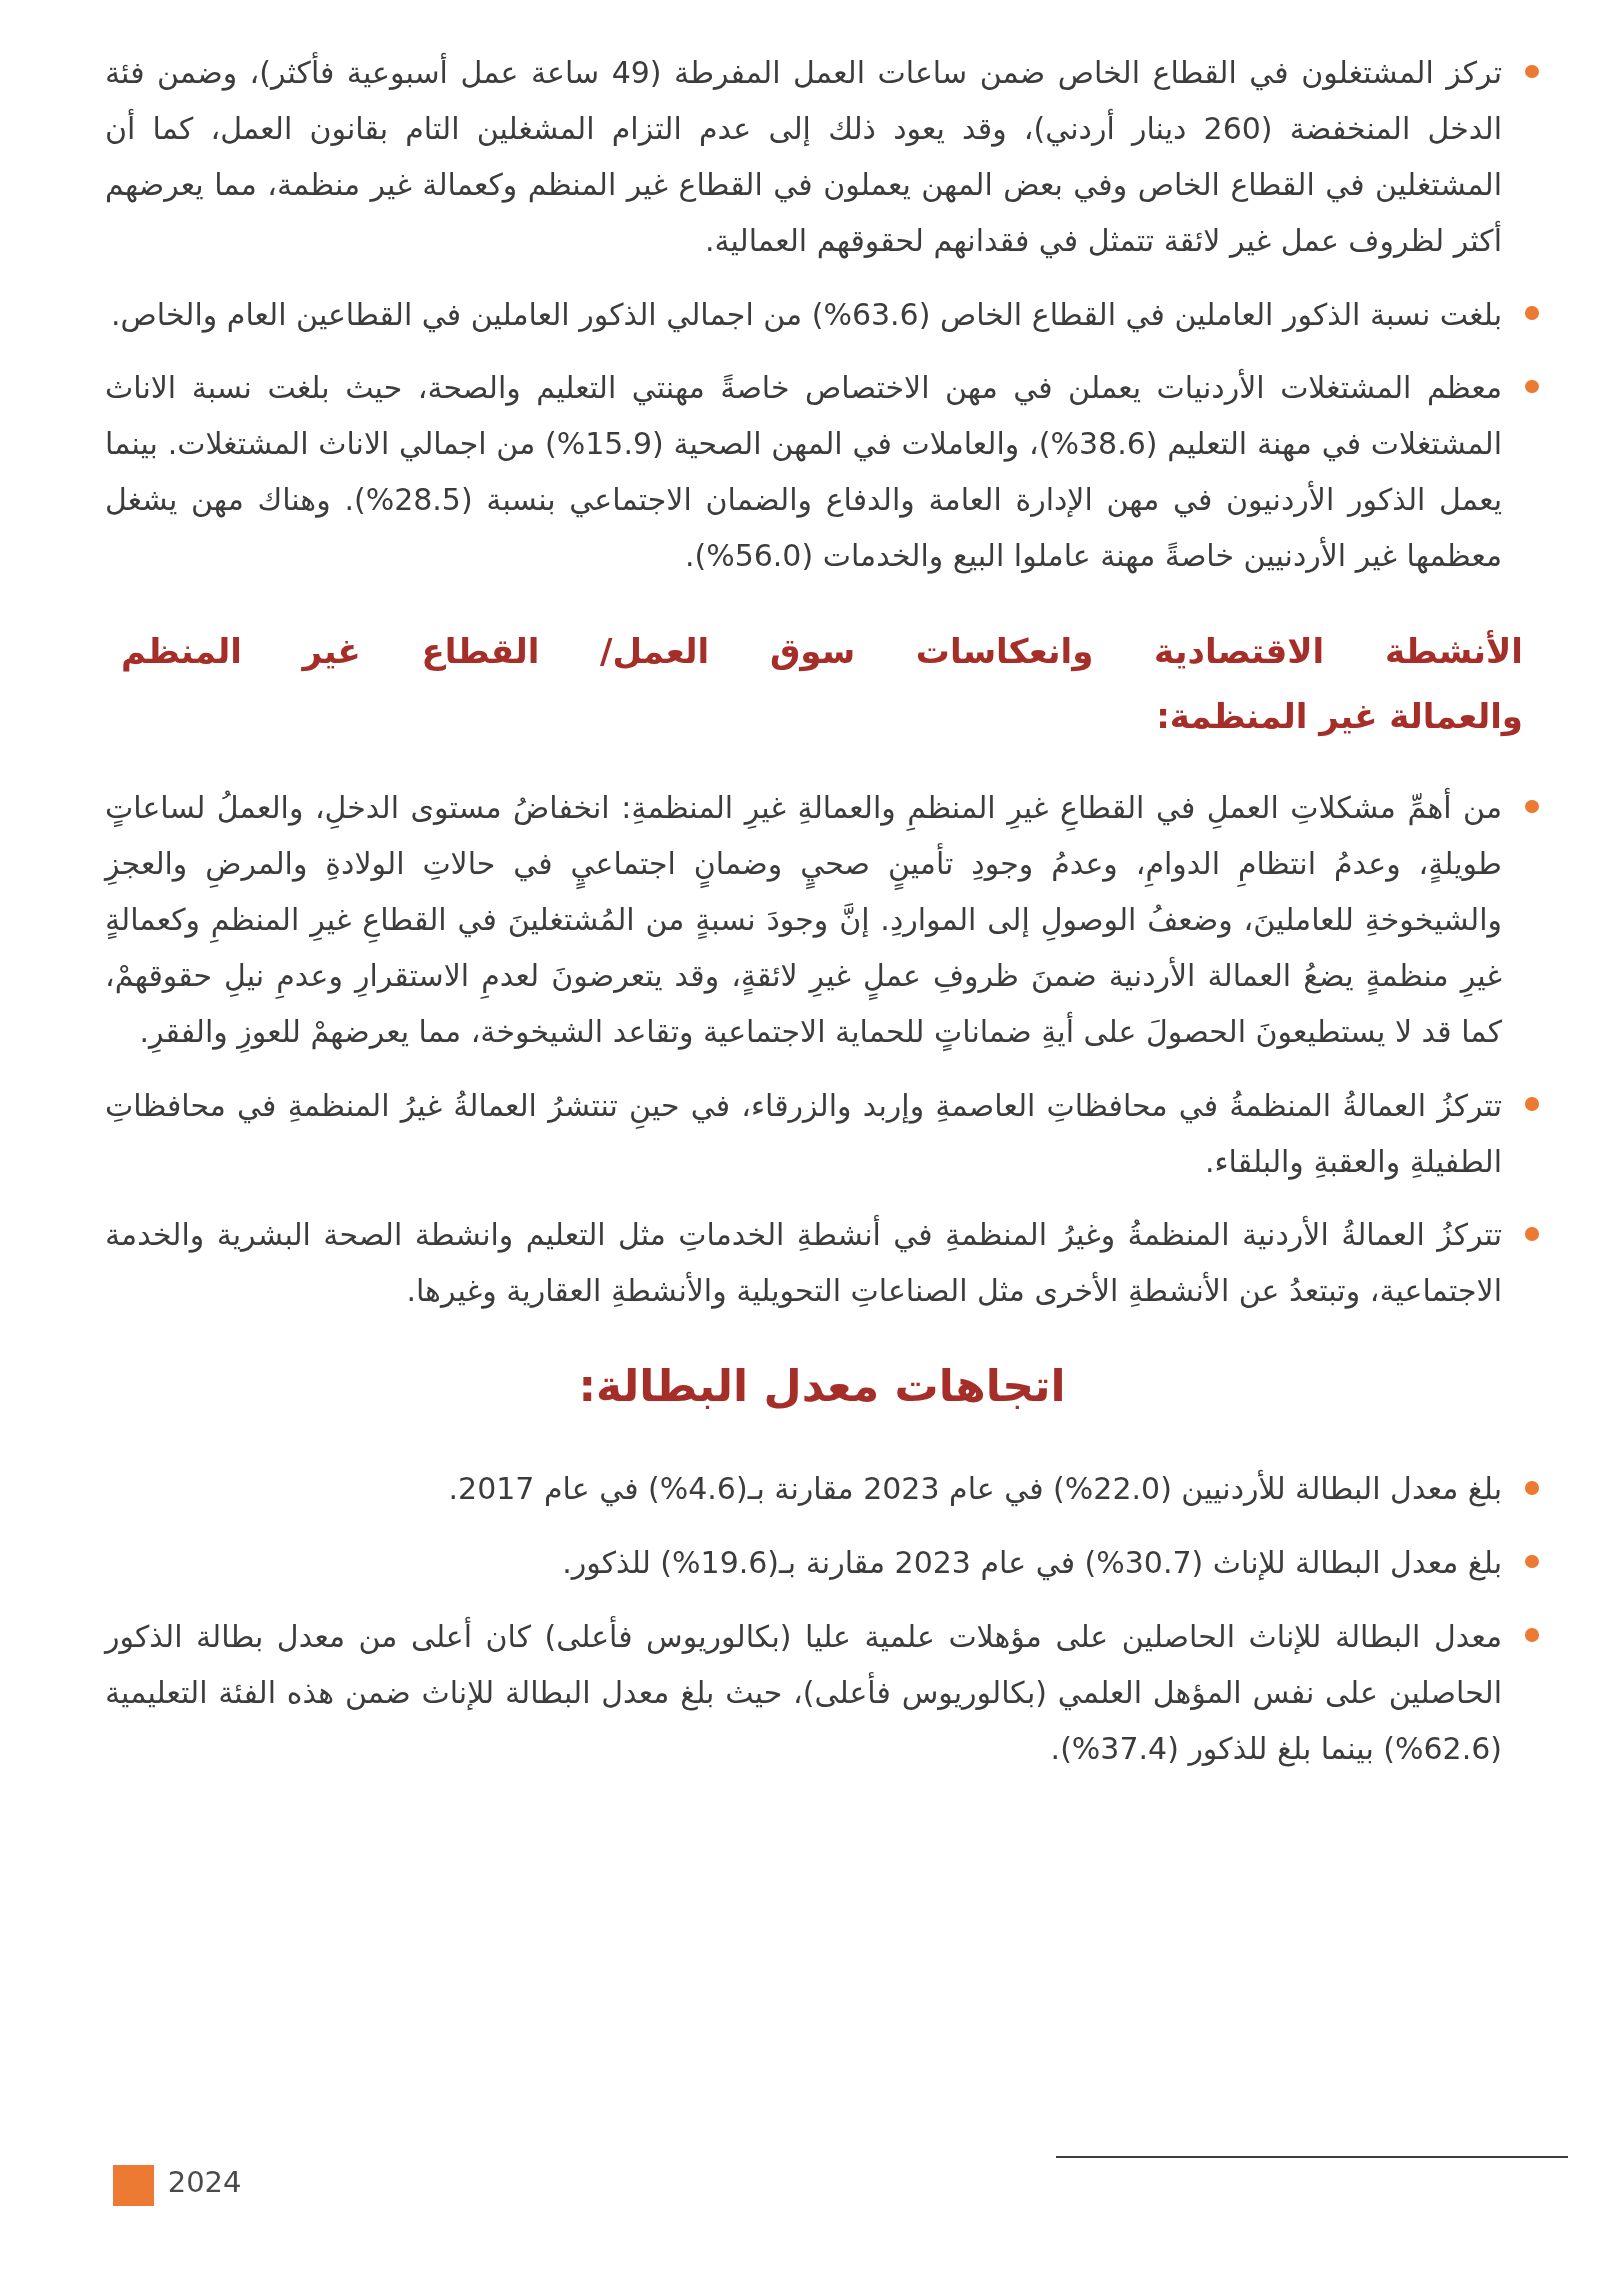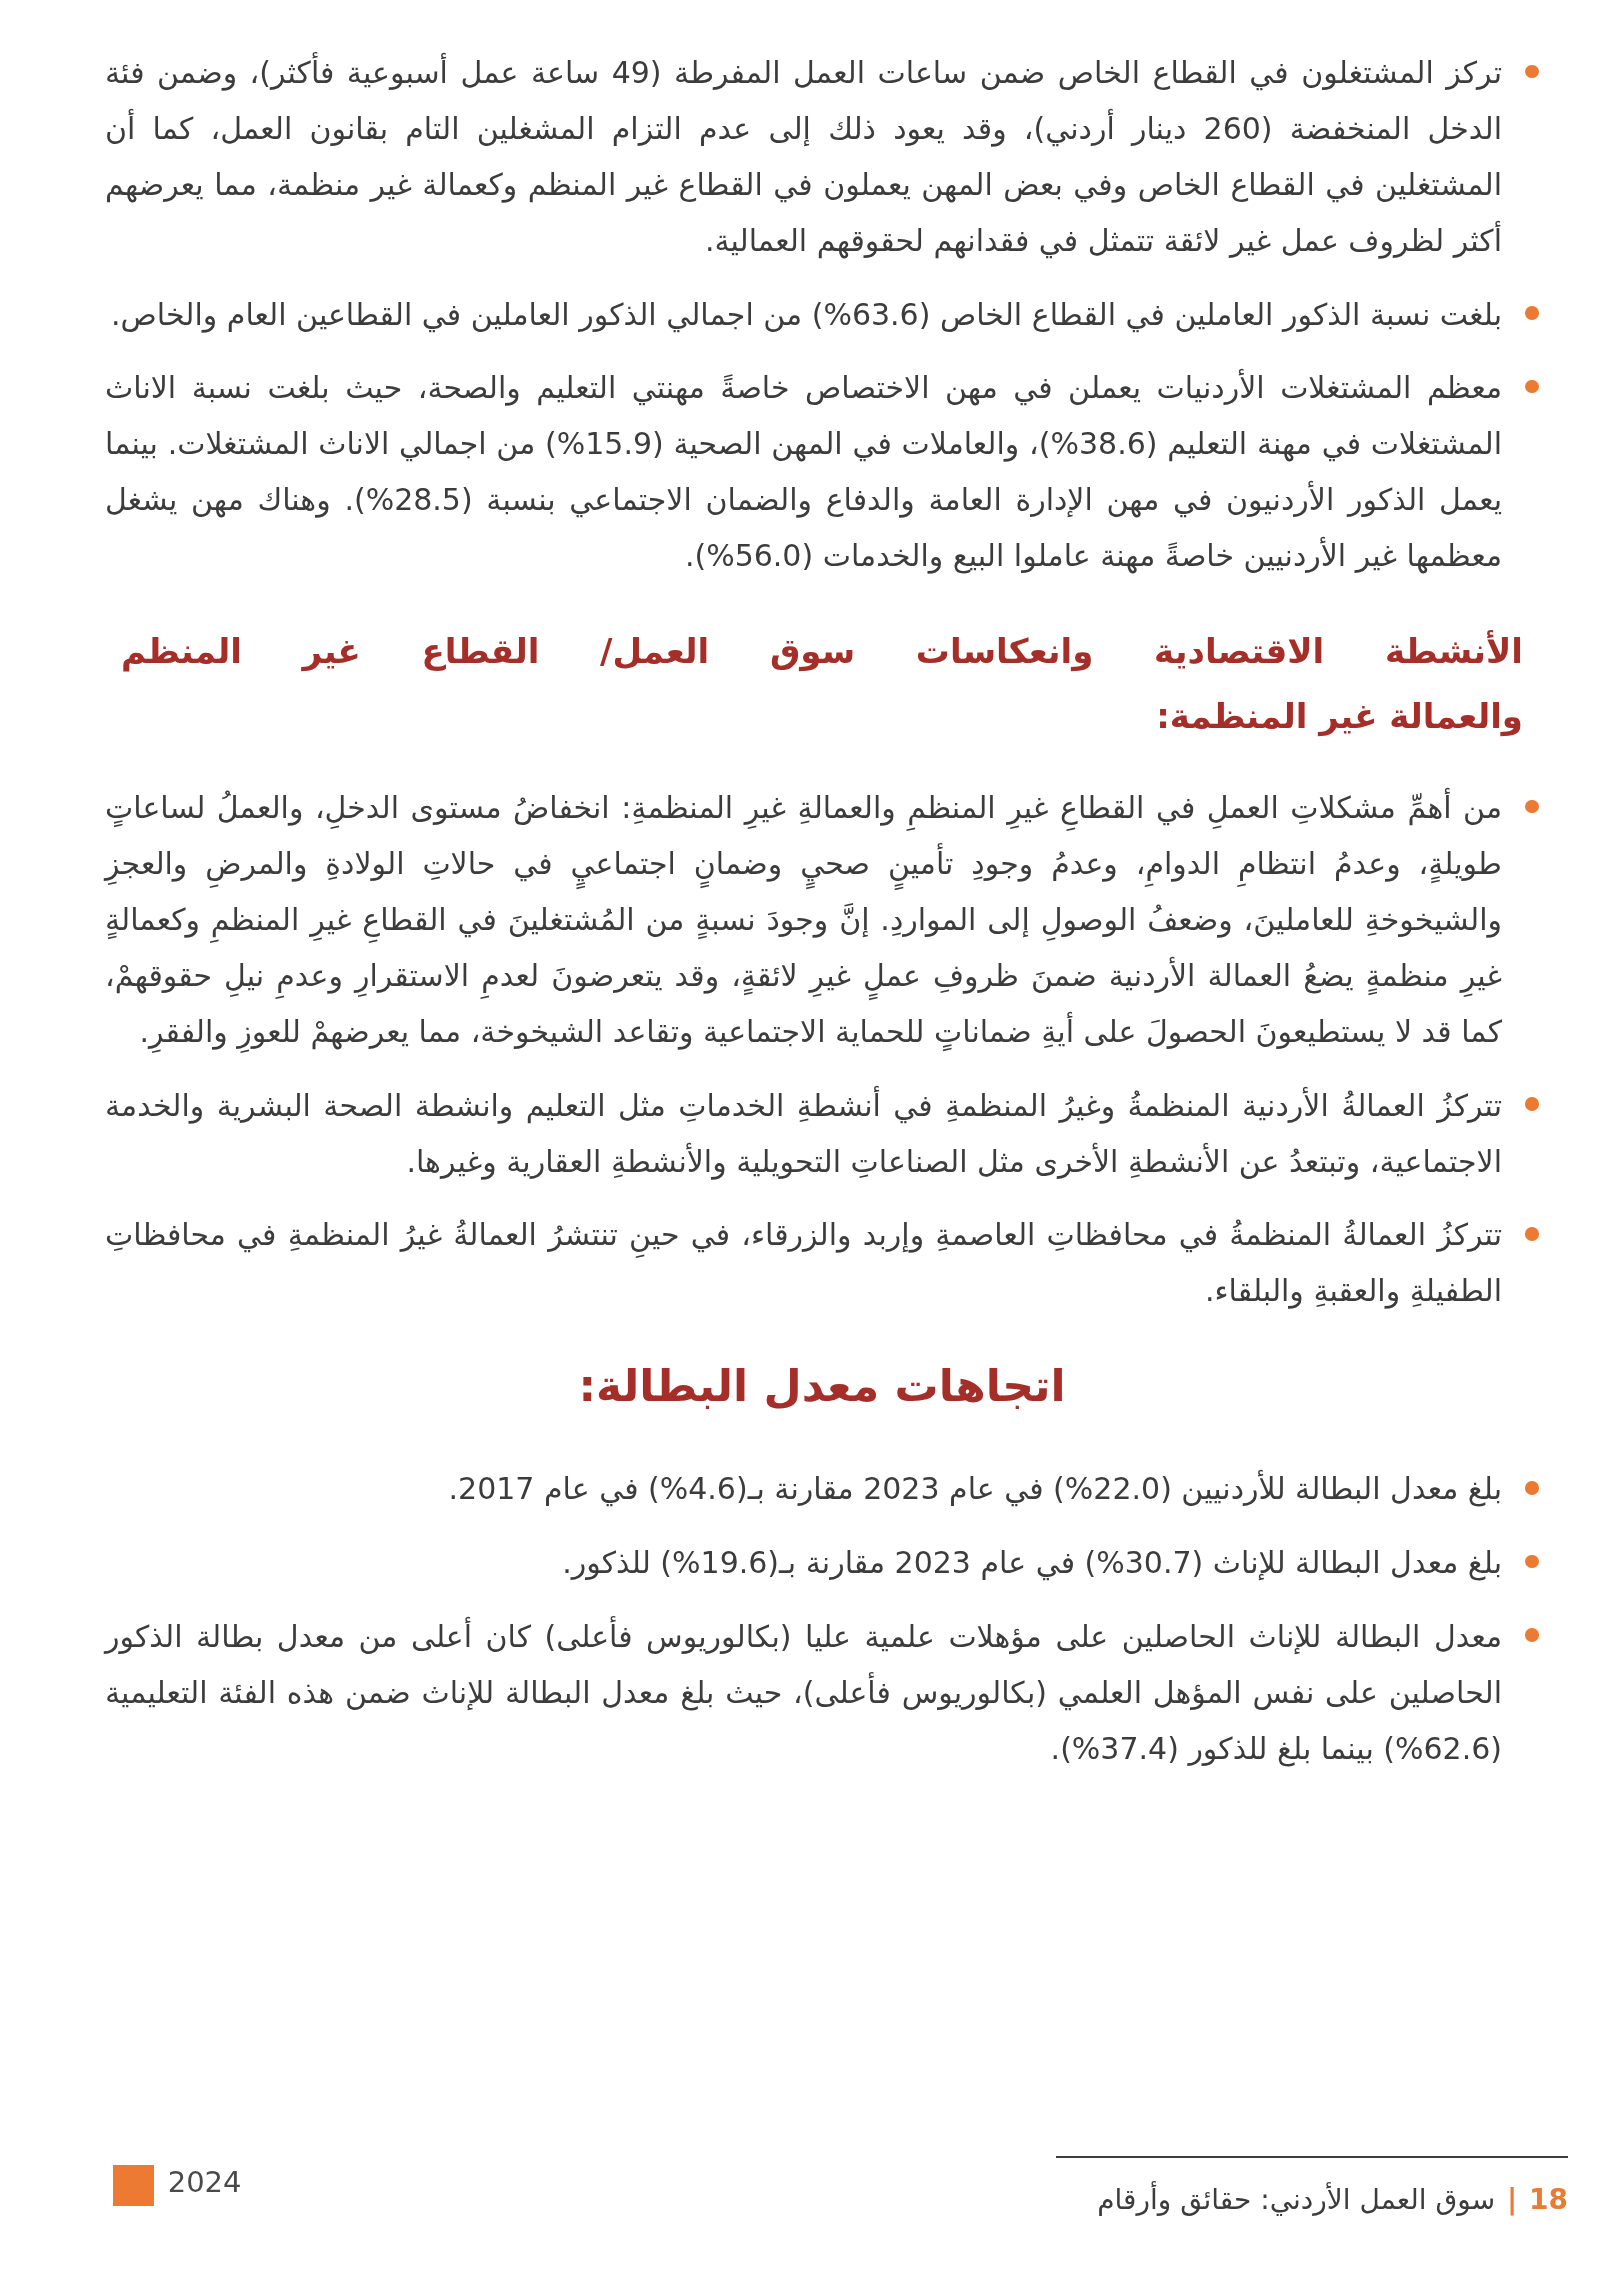--- a/index.html
+++ b/index.html
@@ -156,11 +156,11 @@
       </li>
       <li>
         <span class="dot"></span>
+        <p>تتركزُ العمالةُ المنظمةُ في محافظاتِ العاصمةِ وإربد والزرقاء، في حينِ تنتشرُ العمالةُ غيرُ المنظمةِ في محافظاتِ الطفيلةِ والعقبةِ والبلقاء.</p>
+      </li>
+      <li>
+        <span class="dot"></span>
         <p>تتركزُ العمالةُ الأردنية المنظمةُ وغيرُ المنظمةِ في أنشطةِ الخدماتِ مثل التعليم وانشطة الصحة البشرية والخدمة الاجتماعية، وتبتعدُ عن الأنشطةِ الأخرى مثل الصناعاتِ التحويلية والأنشطةِ العقارية وغيرها.</p>
-      </li>
-      <li>
-        <span class="dot"></span>
-        <p>تتركزُ العمالةُ المنظمةُ في محافظاتِ العاصمةِ وإربد والزرقاء، في حينِ تنتشرُ العمالةُ غيرُ المنظمةِ في محافظاتِ الطفيلةِ والعقبةِ والبلقاء.</p>
       </li>
     </ul>
 

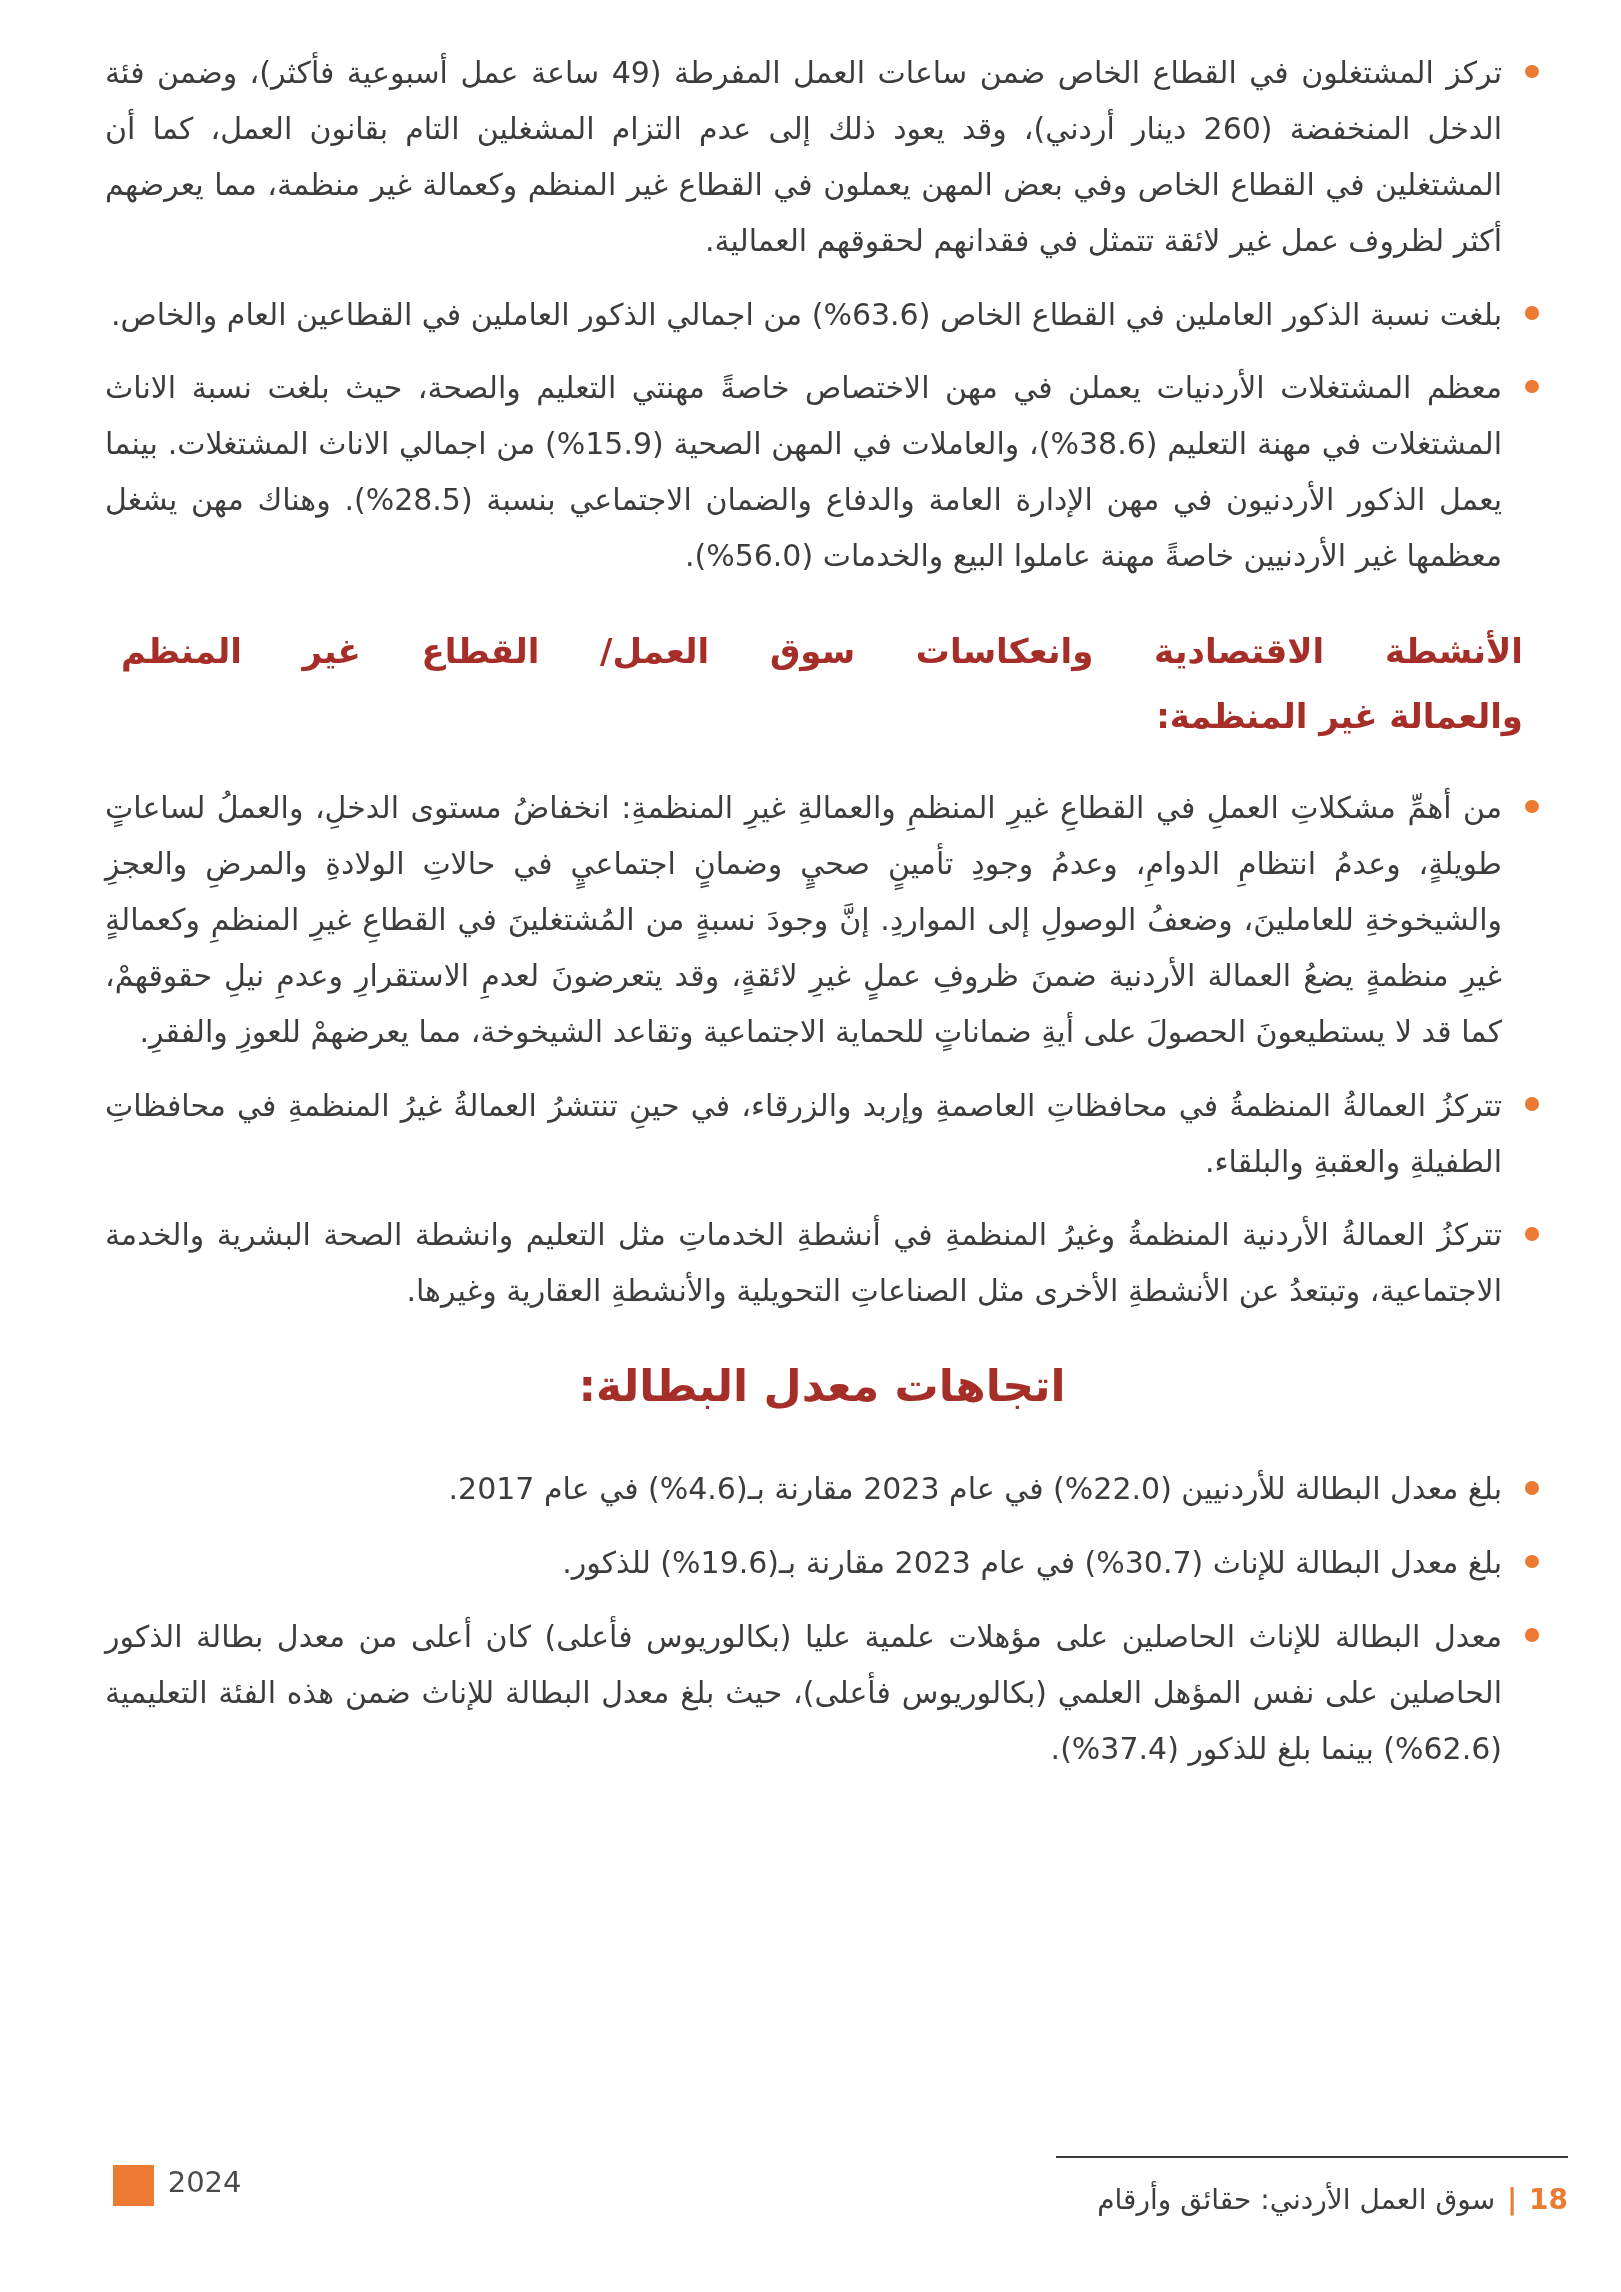--- a/index.html
+++ b/index.html
@@ -186,9 +186,6 @@
   <div class="footer">
     <div class="footer-right">
       <div class="footer-rule"></div>
-      <div class="footer-crumb">
-        <span class="pg">18</span><span class="sep">|</span><span class="doc">سوق العمل الأردني: حقائق وأرقام</span>
-      </div>
     </div>
     <div class="footer-left">
       <span class="year-square"></span>

